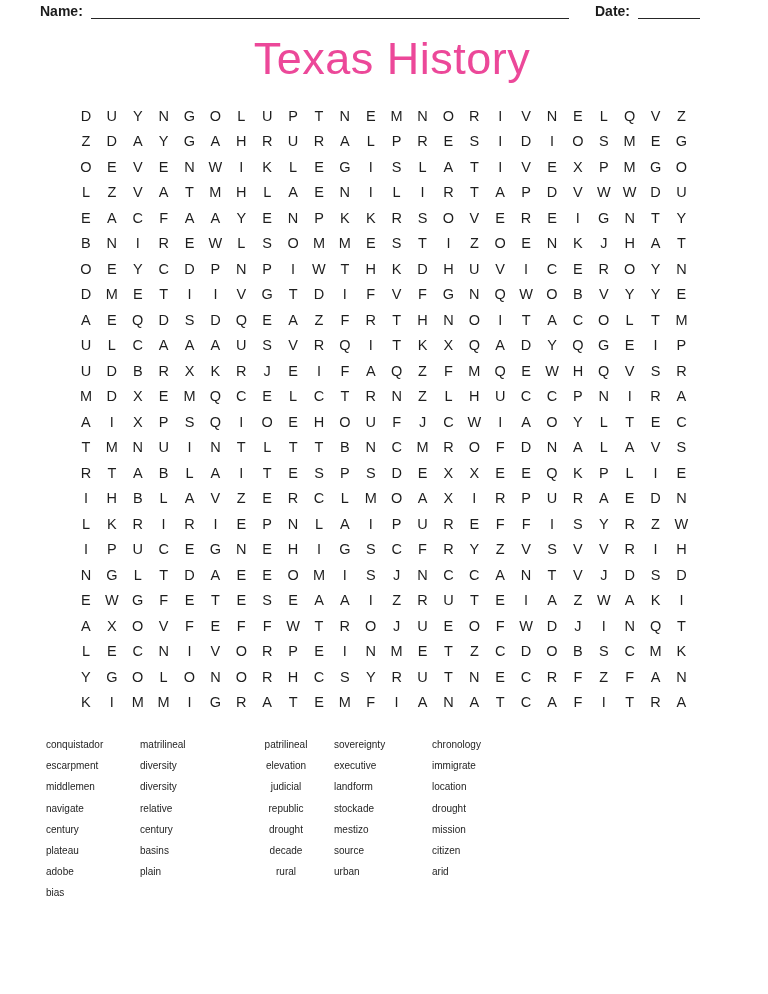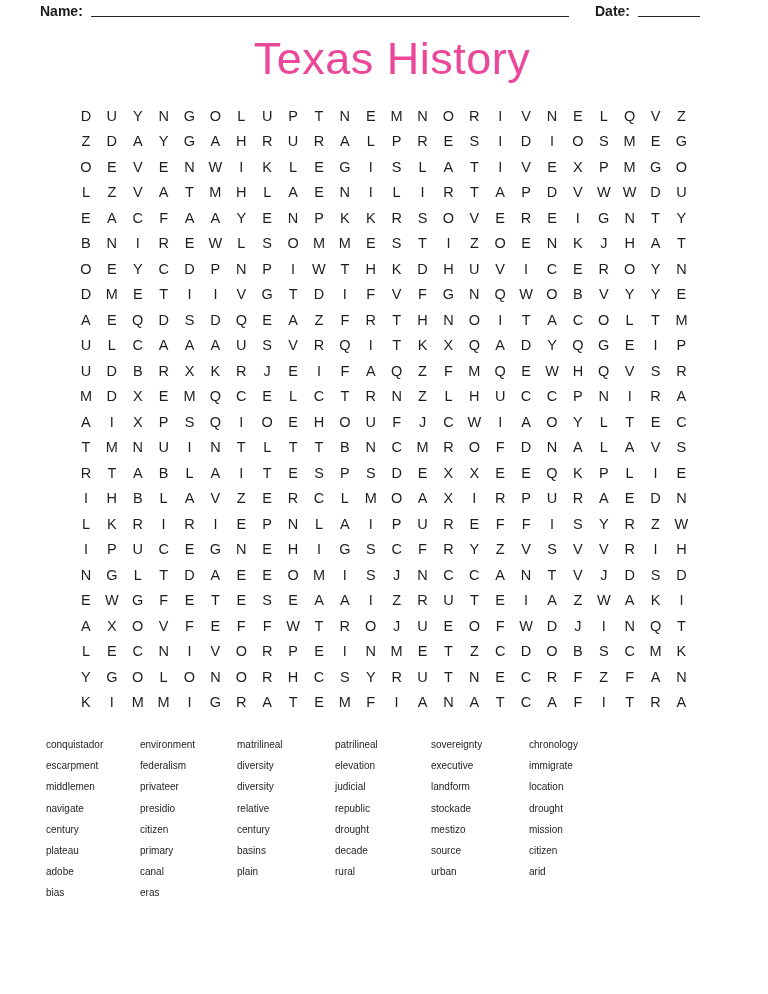--- a/index.html
+++ b/index.html
@@ -24,7 +24,7 @@
     left: 40px;
     right: 68px;
     display: flex;
-    align-items: flex-start;
+    align-items: flex-end;
     font-size: 14px;
     font-weight: 600;
     line-height: 17px;

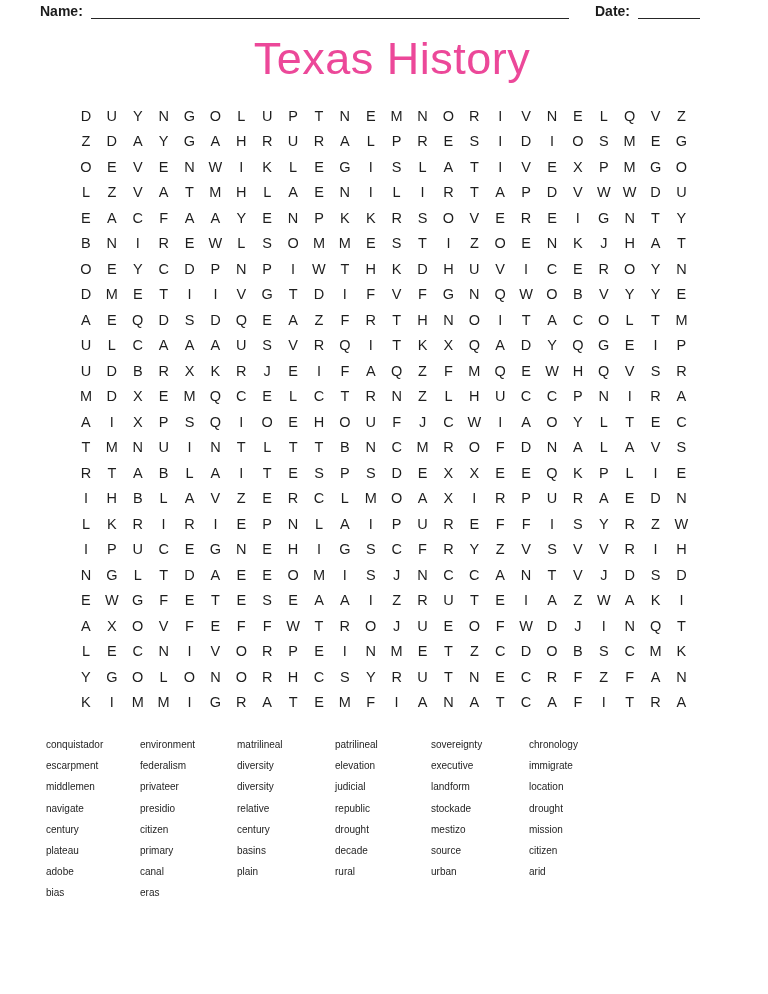--- a/index.html
+++ b/index.html
@@ -698,16 +698,6 @@
         <div class="word">plateau</div>
         <div class="word">adobe</div>
         <div class="word">bias</div>
-      </div>
-      <div class="word-col" style="width: 97px;">
-        <div class="word">environment</div>
-        <div class="word">federalism</div>
-        <div class="word">privateer</div>
-        <div class="word">presidio</div>
-        <div class="word">citizen</div>
-        <div class="word">primary</div>
-        <div class="word">canal</div>
-        <div class="word">eras</div>
       </div>
       <div class="word-col" style="width: 98px;">
         <div class="word">matrilineal</div>

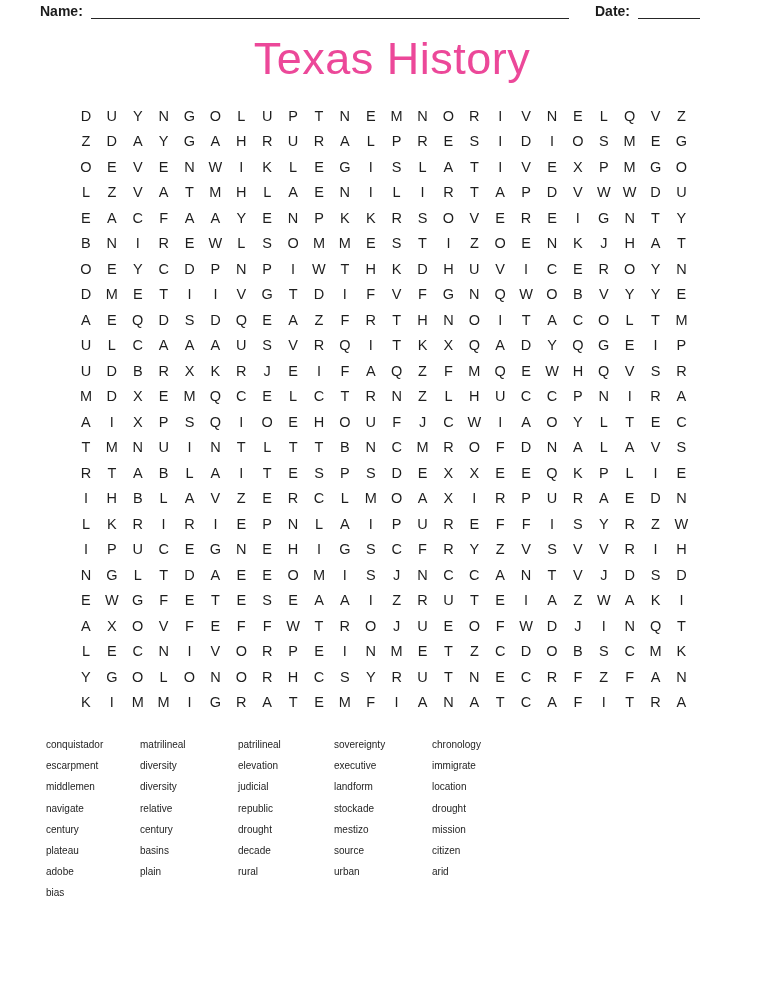--- a/index.html
+++ b/index.html
@@ -708,7 +708,7 @@
         <div class="word">basins</div>
         <div class="word">plain</div>
       </div>
-      <div class="word-col" style="width: 96px;">
+      <div class="word-col" style="width: 96px; text-align: center;">
         <div class="word">patrilineal</div>
         <div class="word">elevation</div>
         <div class="word">judicial</div>

